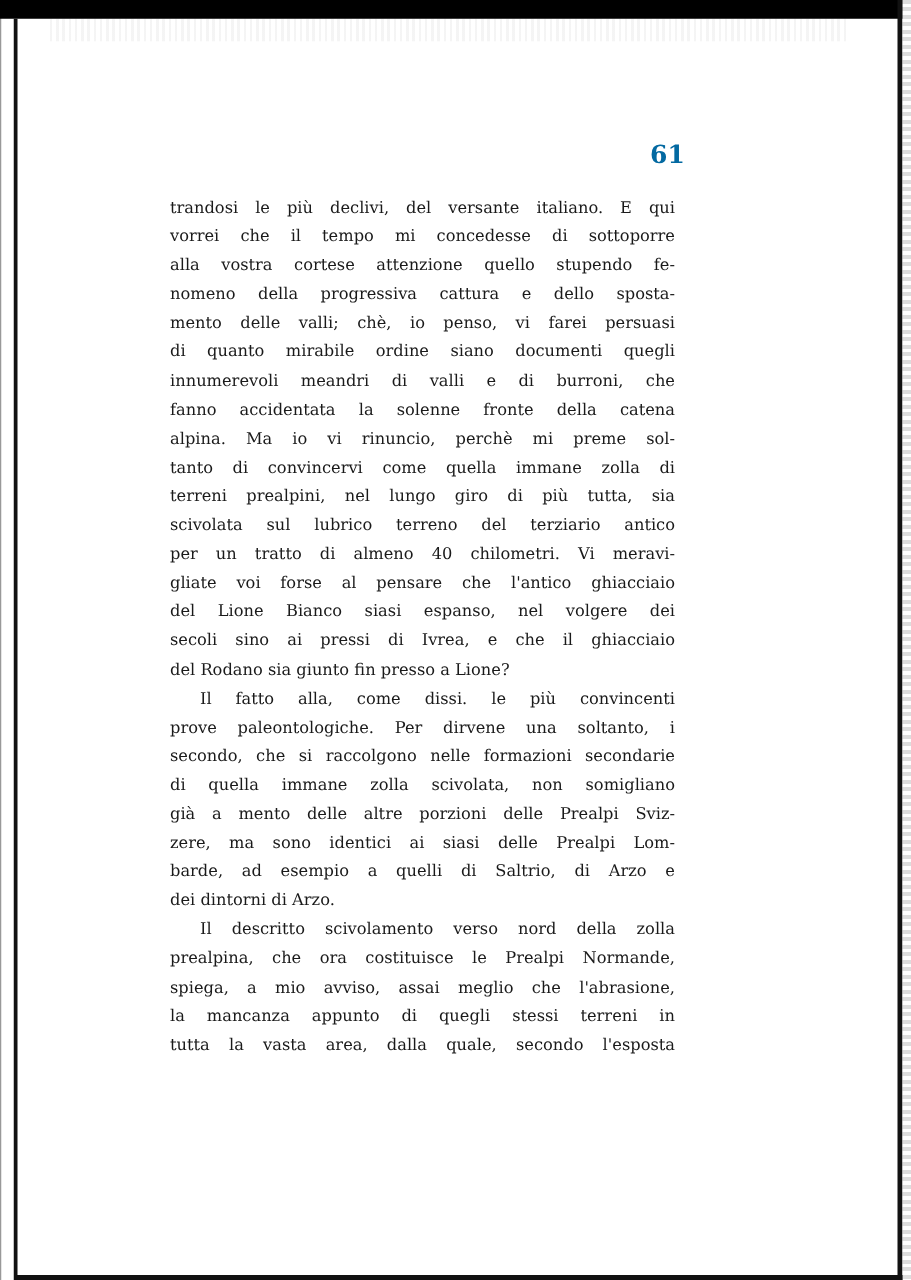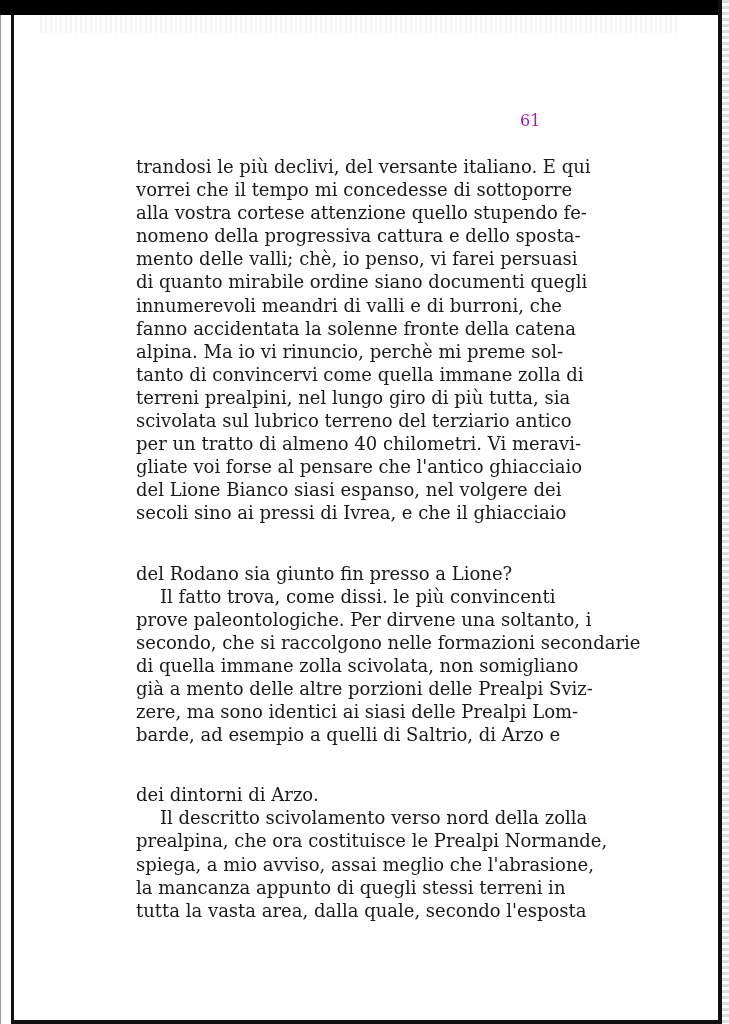--- a/index.html
+++ b/index.html
@@ -60,8 +60,9 @@
     .page-number {
       position: absolute;
       left: 520px; top: 111px;
-      font-size: 16px;
-      color: #a21caf;
+      font-size: 20px;
+      color: #0369a1;
+      font-weight: bold;
     }
     .body-text {
       position: absolute;

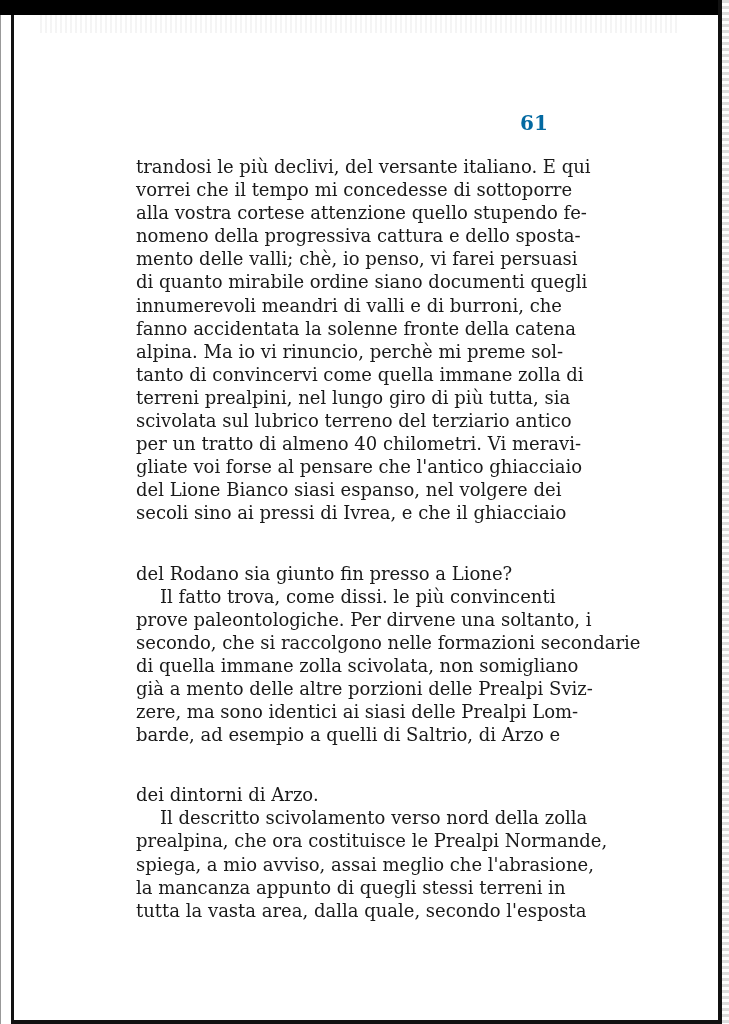--- a/index.html
+++ b/index.html
@@ -68,7 +68,7 @@
       position: absolute;
       left: 136px; top: 155px;
       width: 404px;
-      font-size: 18px;
+      font-size: 13px;
       line-height: 23.1px;
       color: #1a1a1a;
     }

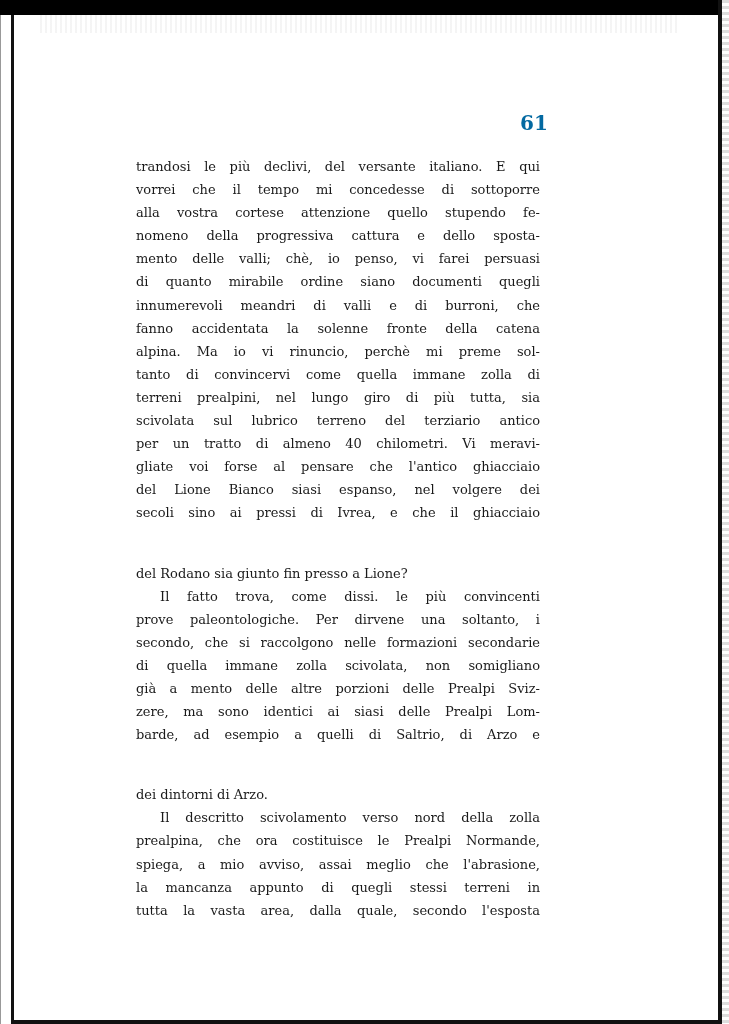--- a/index.html
+++ b/index.html
@@ -81,7 +81,6 @@
     }
     .line.last {
       text-align-last: left;
-      margin-top: 37px;
     }
     .line.indent {
       padding-left: 24px;

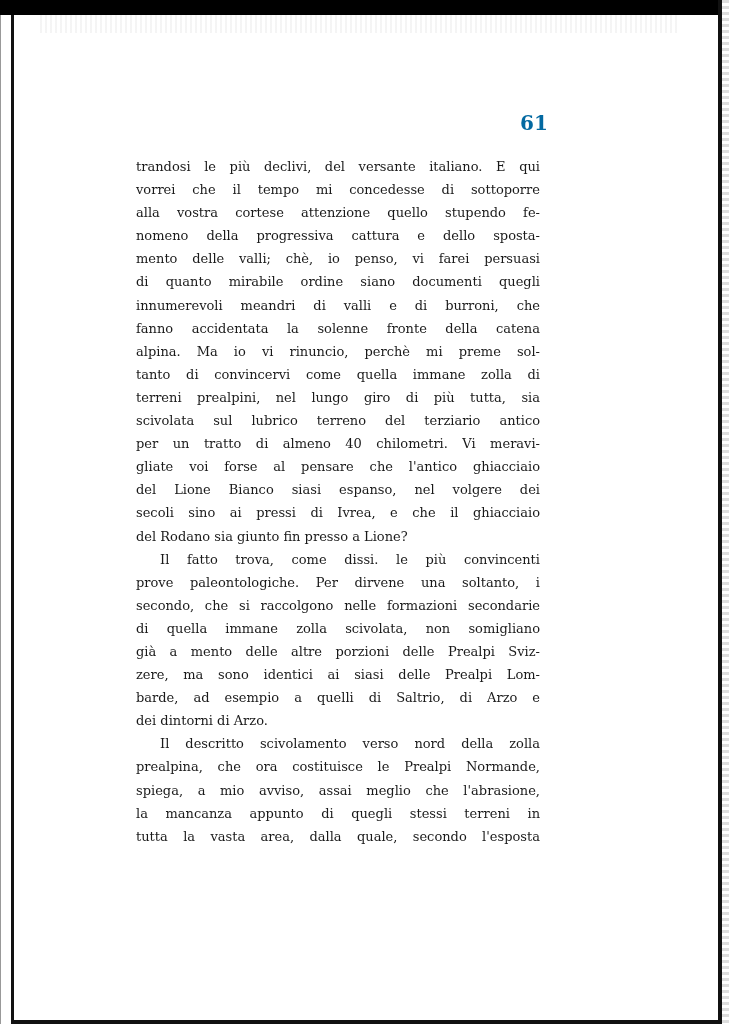--- a/index.html
+++ b/index.html
@@ -122,7 +122,7 @@
   </div>
 
   <div>
-    <span class="line indent">Il fatto trova, come dissi. le più convincenti</span>
+    <span class="line indent">Il fatto alla, come dissi. le più convincenti</span>
     <span class="line">prove paleontologiche. Per dirvene una soltanto, i</span>
     <span class="line">secondo, che si raccolgono nelle formazioni secondarie</span>
     <span class="line">di quella immane zolla scivolata, non somigliano</span>

